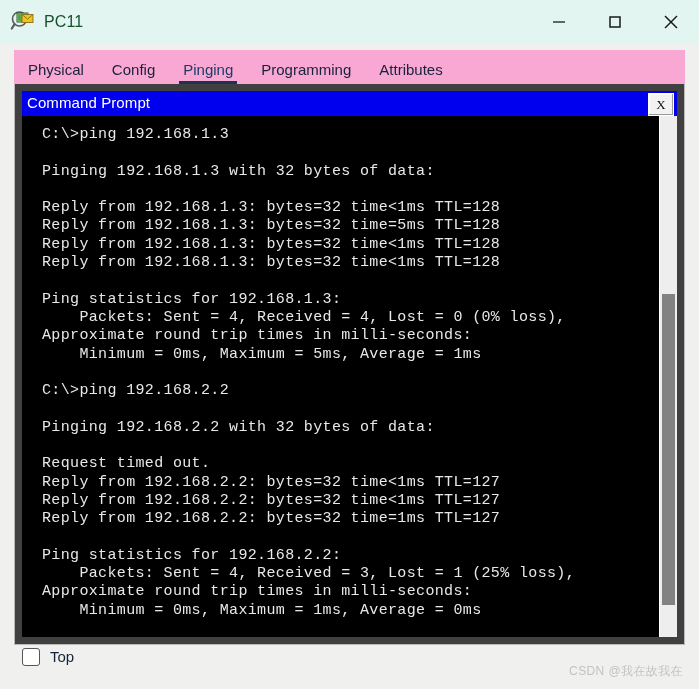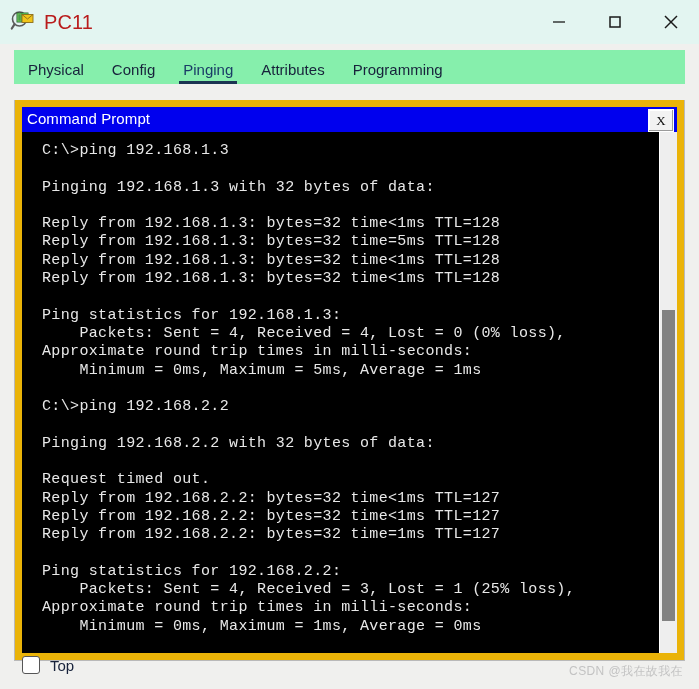--- a/index.html
+++ b/index.html
@@ -48,8 +48,8 @@
     flex: 0 0 auto;
   }
   .title-text {
-    font-size: 20px;
-    color: #b91c1c;
+    font-size: 16px;
+    color: #14532d;
     letter-spacing: 0.1px;
   }
   .win-btns {

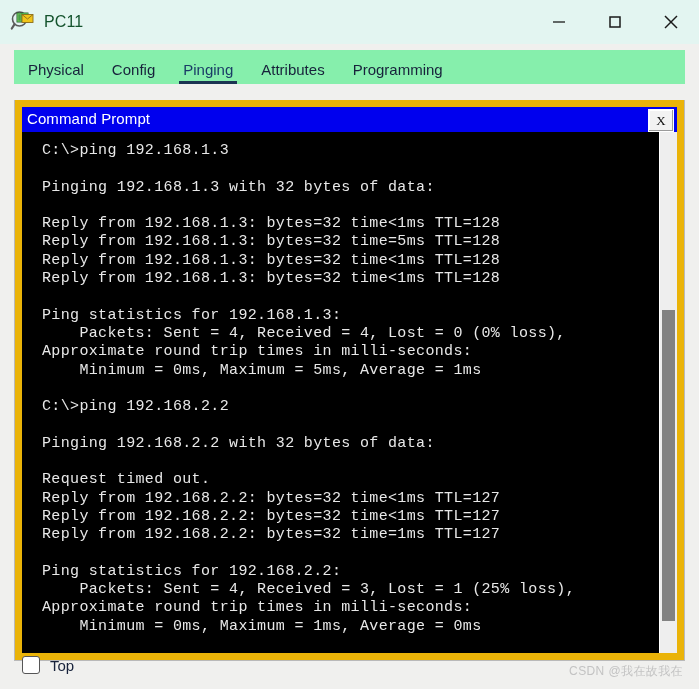--- a/index.html
+++ b/index.html
@@ -86,7 +86,7 @@
     left: 14px; top: 6px;
     width: 671px;
     height: 34px;
-    background: #86efac;
+    background: #f9a8d4;
     display: flex;
     align-items: flex-end;
     box-sizing: border-box;

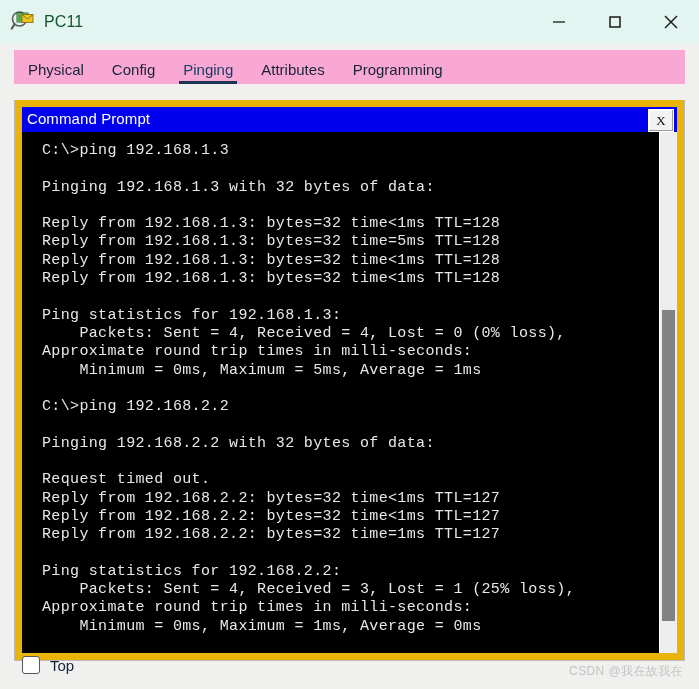--- a/index.html
+++ b/index.html
@@ -294,10 +294,10 @@
         <span>Pinging</span>
       </div>
       <div class="tab">
+        <span>Programming</span>
+      </div>
+      <div class="tab">
         <span>Attributes</span>
-      </div>
-      <div class="tab">
-        <span>Programming</span>
       </div>
     </div>
 

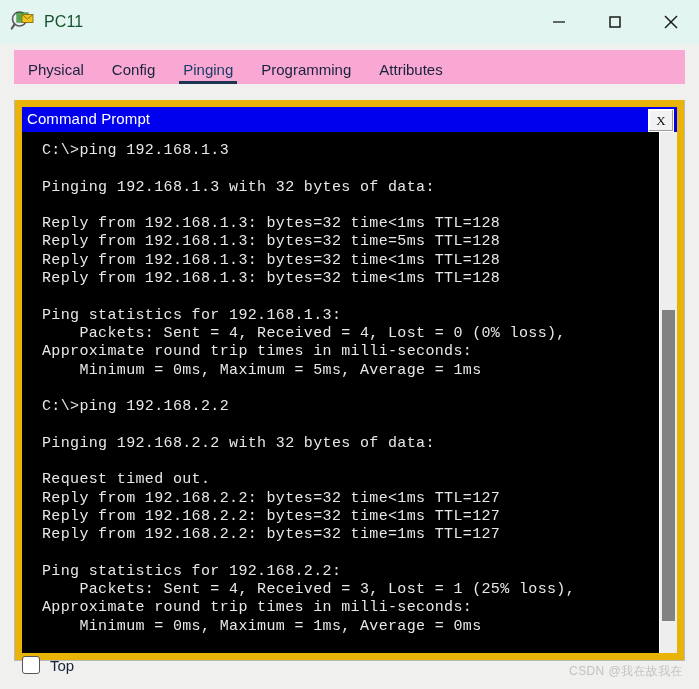--- a/index.html
+++ b/index.html
@@ -112,10 +112,10 @@
   
   .content-frame {
     position: absolute;
-    left: 14px; top: 56px;
+    left: 14px; top: 40px;
     width: 671px;
     height: 561px;
-    background: #eab308;
+    background: #404040;
     border: 1px solid #b9b9b9;
     border-top: none;
     box-sizing: border-box;

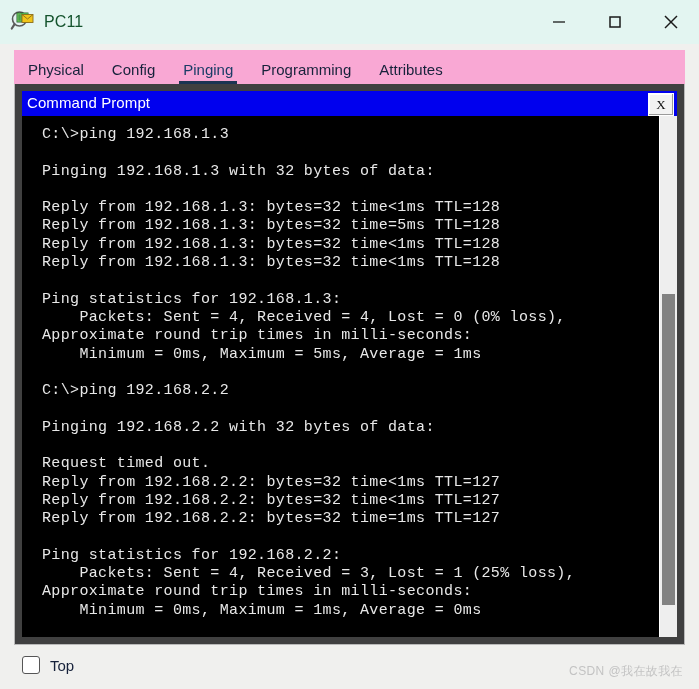--- a/index.html
+++ b/index.html
@@ -210,7 +210,6 @@
     width: 671px;
     height: 34px;
     display: flex;
-    align-items: center;
     box-sizing: border-box;
   }
   .checkbox {

